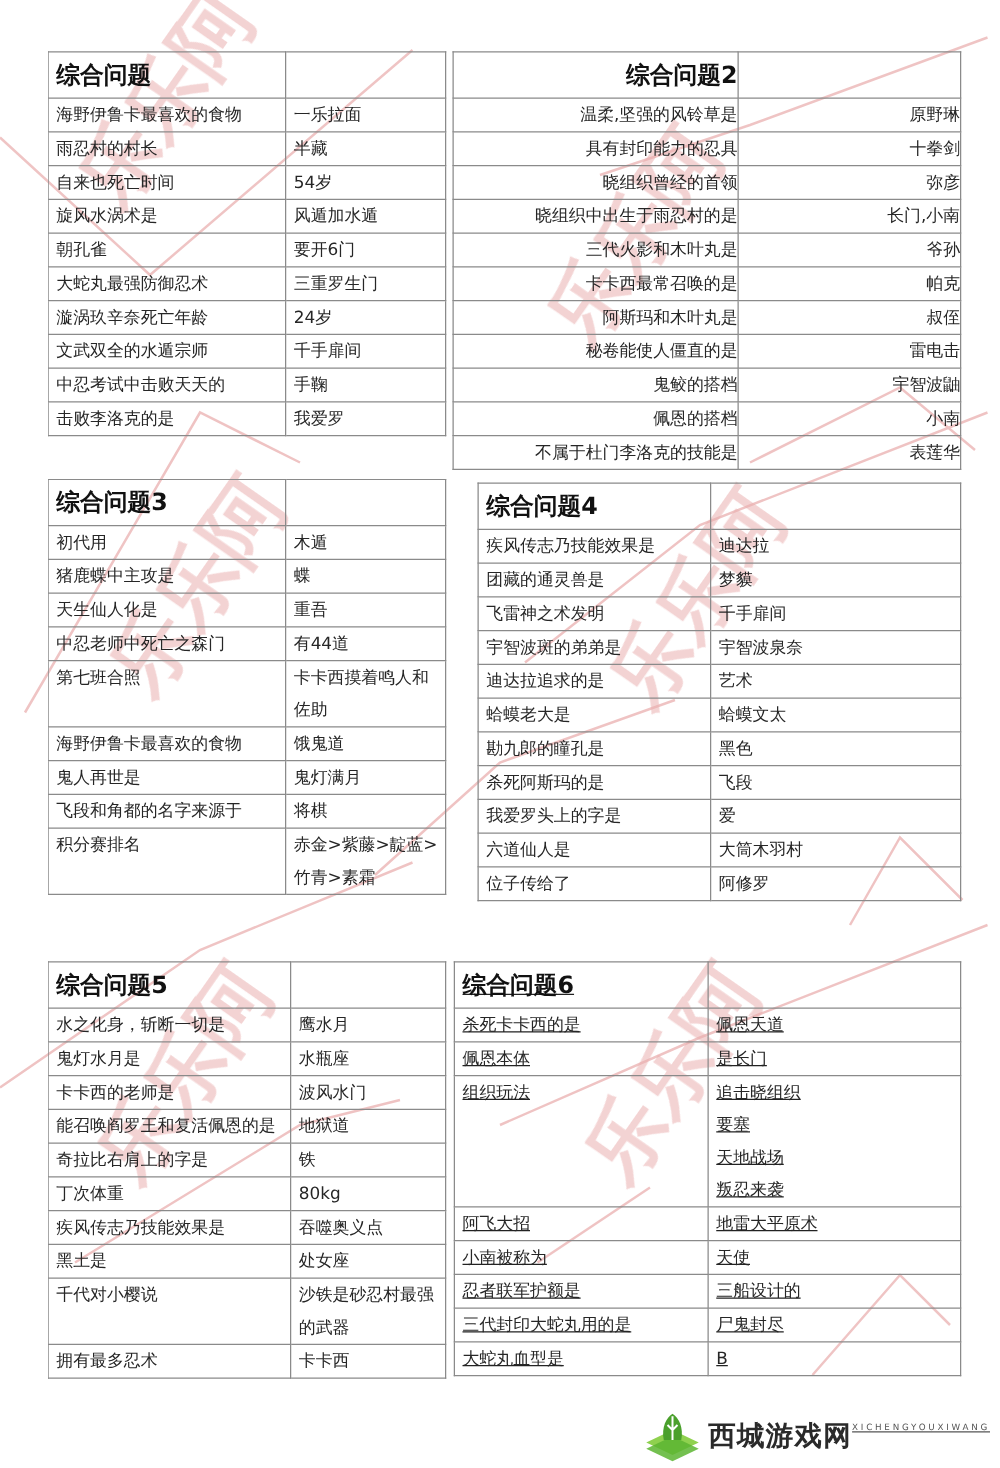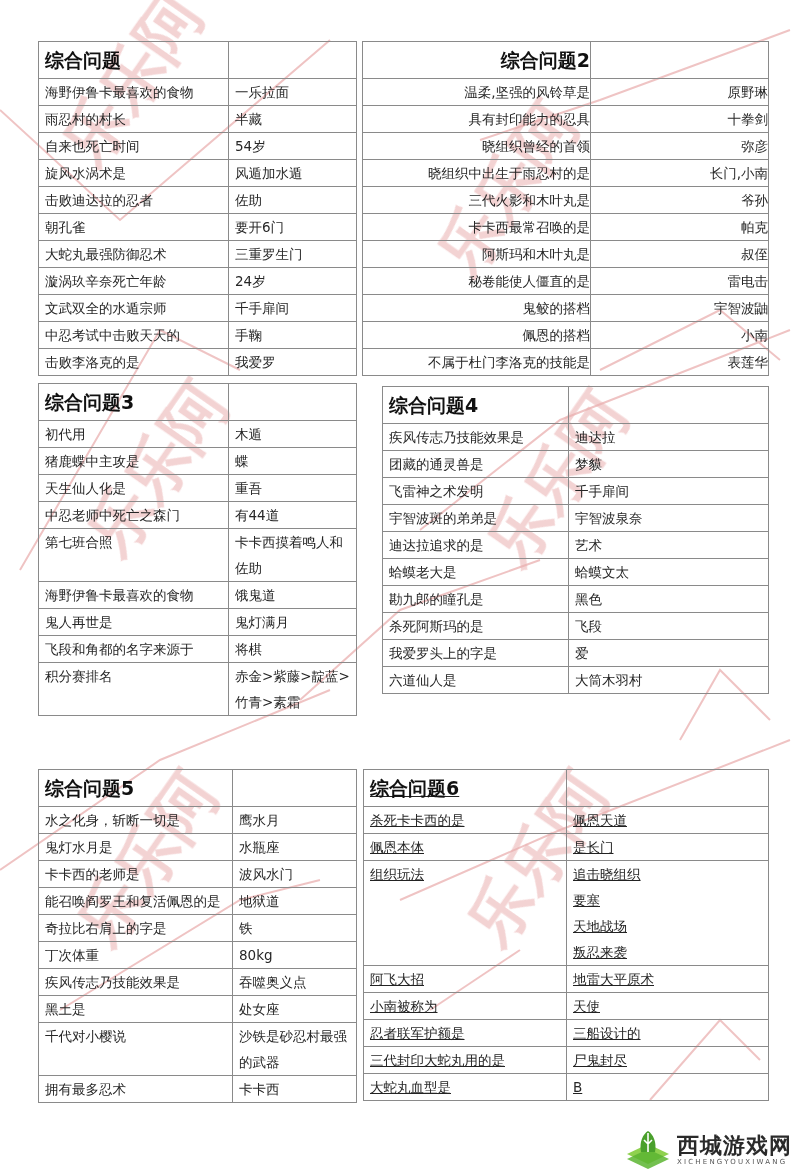--- a/index.html
+++ b/index.html
@@ -95,10 +95,6 @@
         <td>风遁加水遁</td>
       </tr>
       <tr>
-        <td>击败迪达拉的忍者</td>
-        <td>佐助</td>
-      </tr>
-      <tr>
         <td>朝孔雀</td>
         <td>要开6门</td>
       </tr>

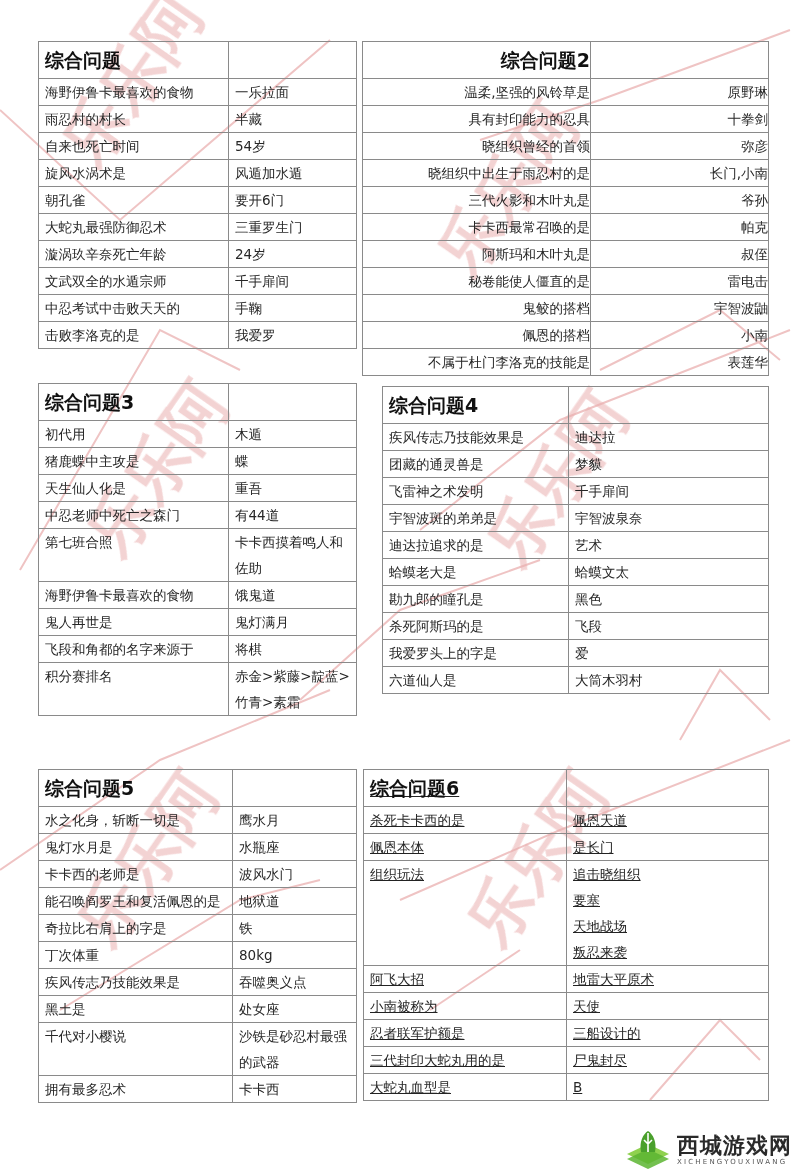--- a/index.html
+++ b/index.html
@@ -277,6 +277,10 @@
         <td>六道仙人是</td>
         <td>大筒木羽村</td>
       </tr>
+      <tr>
+        <td>位子传给了</td>
+        <td>阿修罗</td>
+      </tr>
     </tbody>
 </table>
 

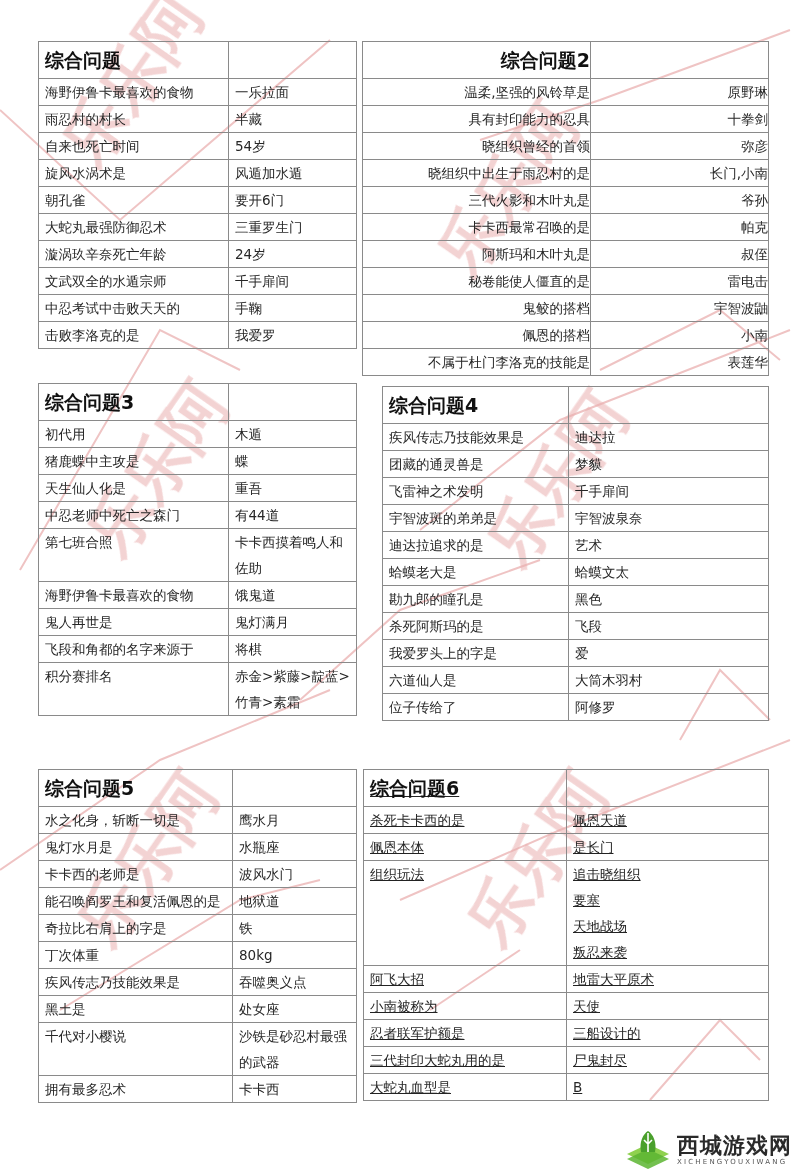--- a/index.html
+++ b/index.html
@@ -36,7 +36,7 @@
     position: absolute; right: 8px; bottom: 4px; z-index: 2;
     display: flex; align-items: center; gap: 6px;
   }
-  .logo-text { display: flex; flex-direction: column; }
+  .logo-text { display: flex; flex-direction: row; }
   .logo-cn { font-size: 22px; font-weight: bold; color: #2a2a2a; letter-spacing: 1px; line-height: 24px; }
   .logo-en { font-size: 7px; color: #555; letter-spacing: 2.2px; line-height: 9px; }
 </style>

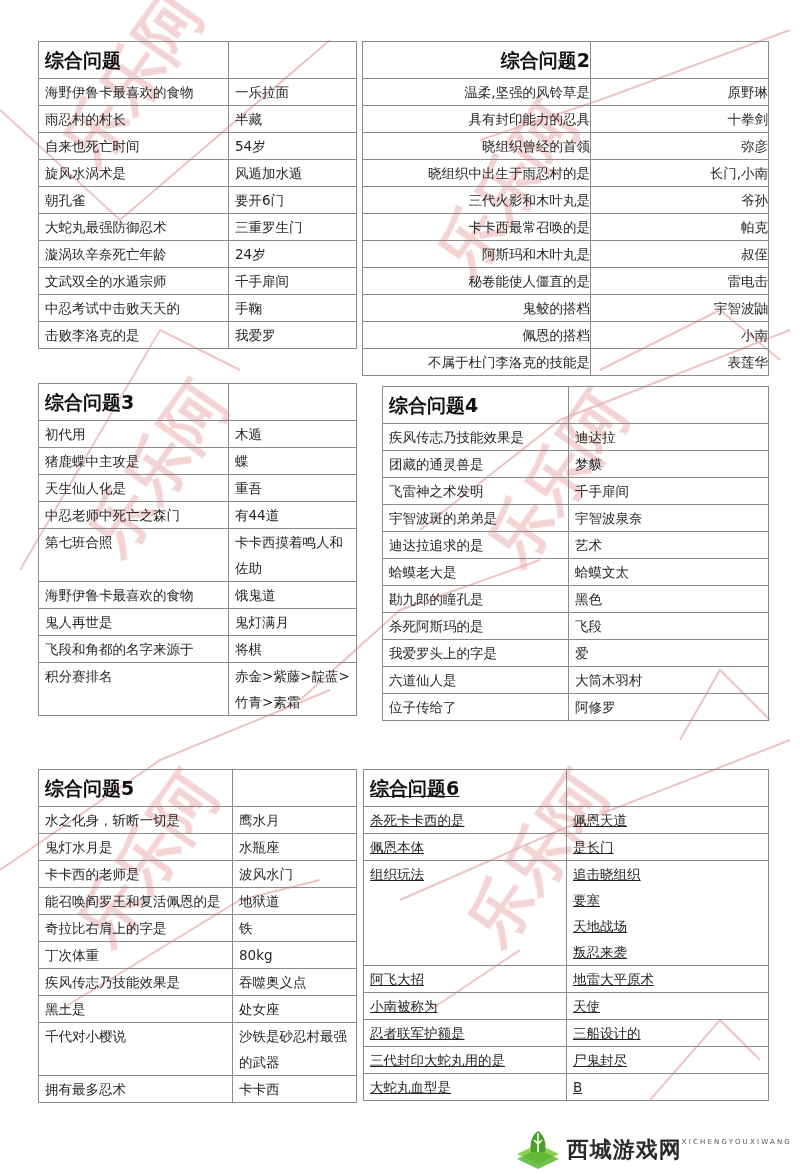--- a/index.html
+++ b/index.html
@@ -38,7 +38,7 @@
   }
   .logo-text { display: flex; flex-direction: row; }
   .logo-cn { font-size: 22px; font-weight: bold; color: #2a2a2a; letter-spacing: 1px; line-height: 24px; }
-  .logo-en { font-size: 7px; color: #555; letter-spacing: 2.2px; line-height: 9px; }
+  .logo-en { font-size: 7px; color: #555; letter-spacing: 2.2px; line-height: 9px; text-decoration: underline; }
 </style>
 </head>
 <body>

